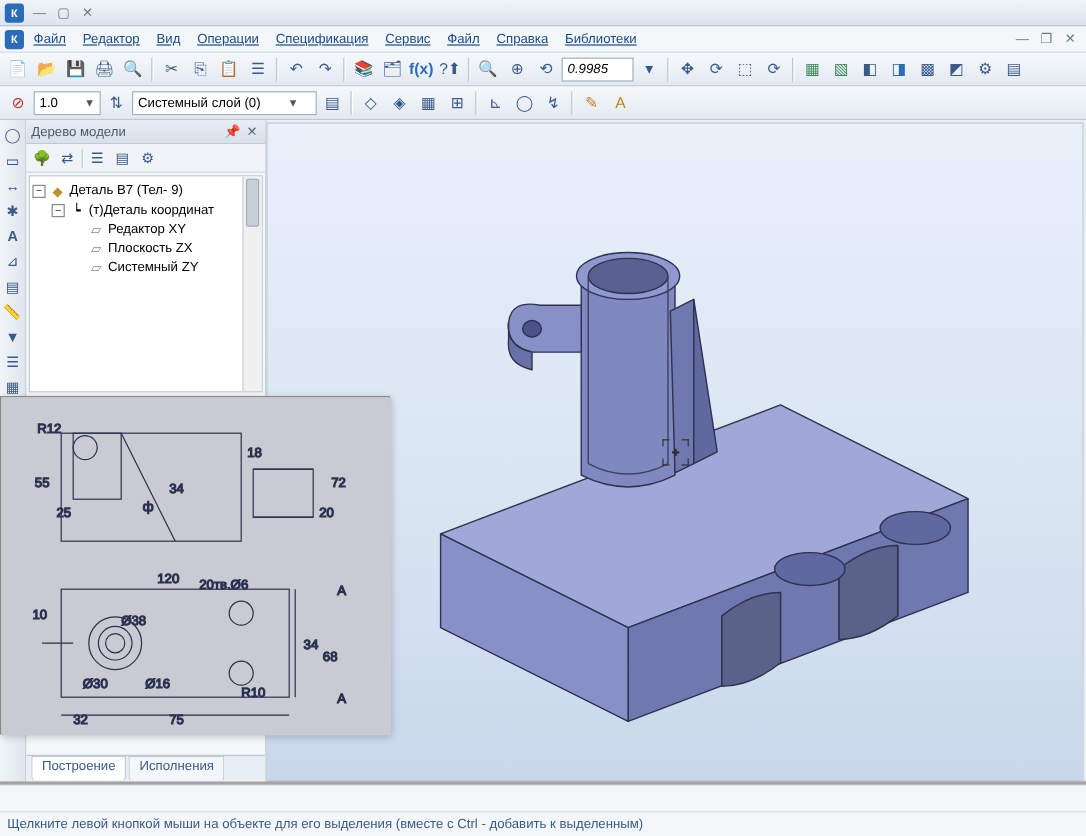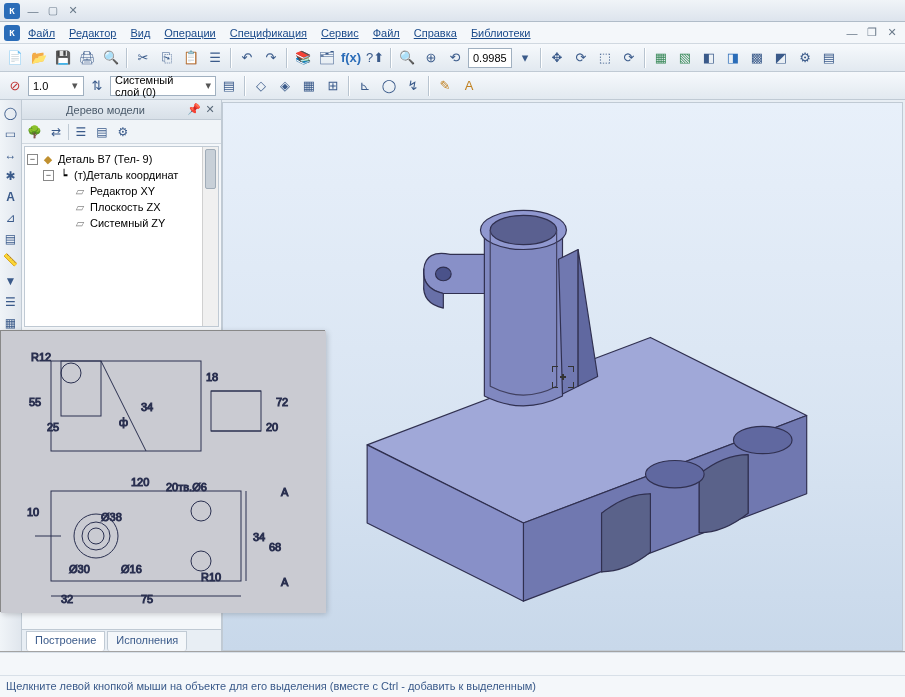--- a/index.html
+++ b/index.html
@@ -103,7 +103,7 @@
   <div class="tbtn">🔍</div>
   <div class="tbtn">⊕</div>
   <div class="tbtn">⟲</div>
-  <input class="tinput" style="width: 44px;" value="0.9985">
+  <input class="tinput" style="width: 60px; font-style: italic;" value="0.9985">
   <div class="tbtn">▾</div>
   <div class="tsep"></div>
   <div class="tbtn">✥</div>

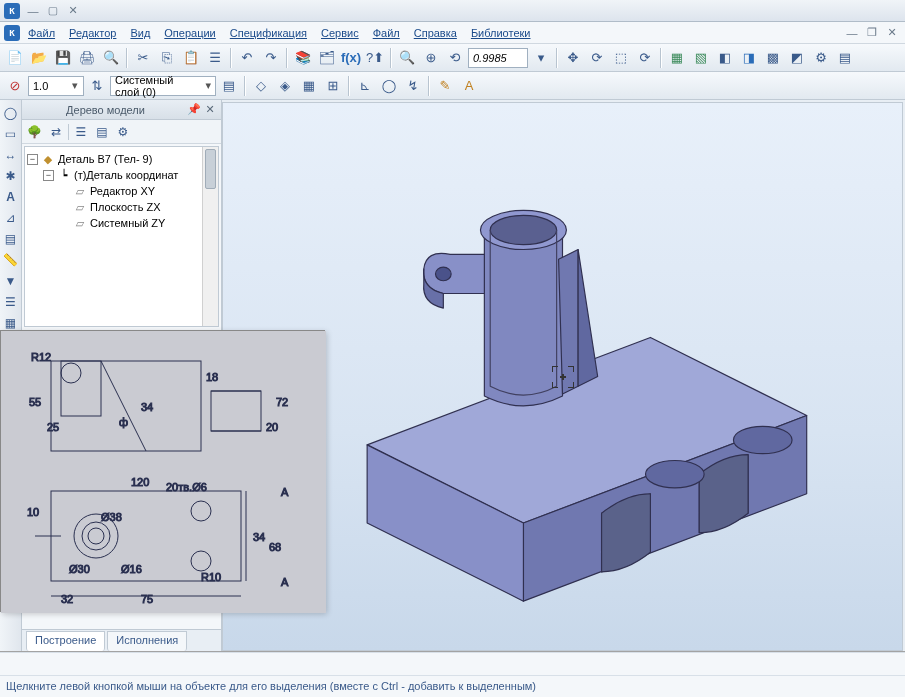--- a/index.html
+++ b/index.html
@@ -128,7 +128,7 @@
     <span class="dd">▾</span>
   </div>
   <div class="tbtn">⇅</div>
-  <div class="tcombo" style="width:106px;">
+  <div class="tcombo" style="width:154px;">
     <span>Системный слой (0)</span>
     <span class="dd">▾</span>
   </div>

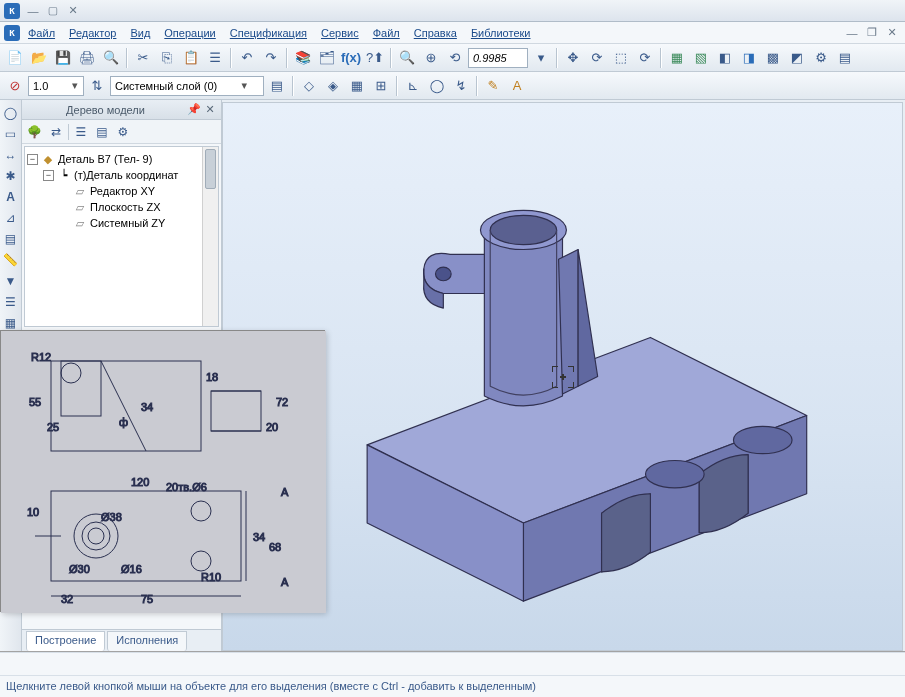--- a/index.html
+++ b/index.html
@@ -24,7 +24,7 @@
 .lbtn { width: 18px; height: 18px; display: flex; align-items: center; justify-content: center; color: #3a5a8a; font-size: 12px; cursor: pointer; }
 .panel { width: 200px; background: #f4f7fa; border-right: 1px solid #c0cad4; display: flex; flex-direction: column; }
 .panel-hdr { height: 20px; background: linear-gradient(#e8eef4,#d8e0e8); display: flex; align-items: center; padding: 0 4px; border-bottom: 1px solid #c0cad4; }
-.panel-hdr .ttl { flex: 1; color: #4a5a6a; text-align: center; }
+.panel-hdr .ttl { flex: 1; color: #4a5a6a; }
 .panel-hdr .pb { width: 14px; height: 14px; display: flex; align-items: center; justify-content: center; color: #5a6a7a; cursor: pointer; margin-left: 2px; }
 .panel-tb { height: 24px; background: #f0f4f8; display: flex; align-items: center; padding: 0 4px; gap: 3px; border-bottom: 1px solid #d0d8e0; }
 .panel-tb .ptb { width: 18px; height: 18px; display: flex; align-items: center; justify-content: center; color: #3a5a8a; cursor: pointer; font-size: 12px; }

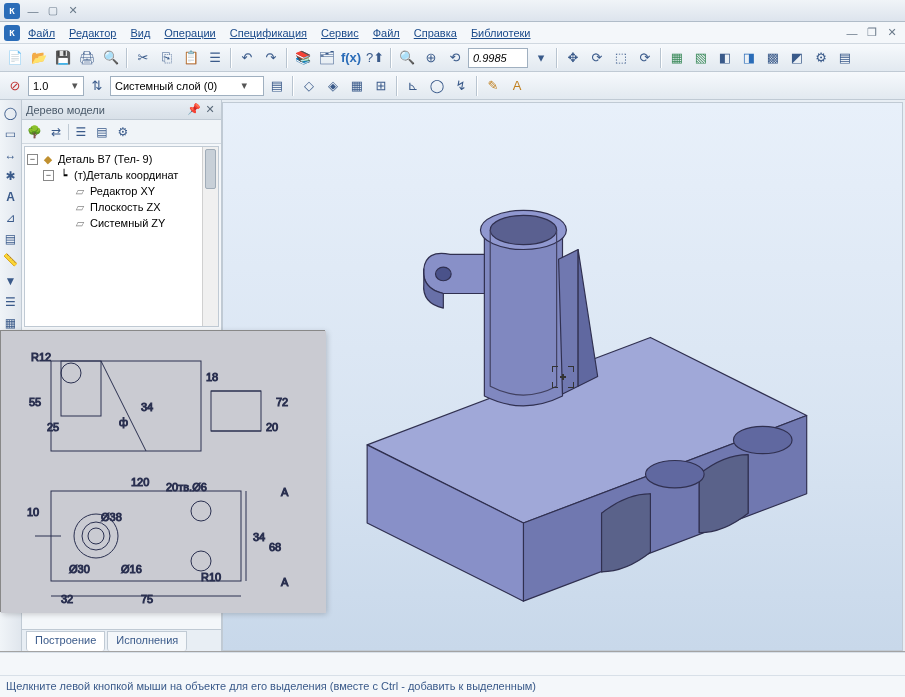--- a/index.html
+++ b/index.html
@@ -36,7 +36,7 @@
 .tree .ind2 { margin-left: 32px; }
 .tree .scrollv { position: absolute; right: 0; top: 0; bottom: 0; width: 16px; background: #f0f0f0; border-left: 1px solid #d0d0d0; }
 .tree .thumb { position: absolute; left: 2px; right: 2px; top: 2px; height: 40px; background: #c8d0d8; border: 1px solid #a0acb8; border-radius: 2px; }
-.panel-tabs { height: 22px; background: #e8eef4; display: flex; align-items: center; padding-left: 4px; border-top: 1px solid #c0cad4; }
+.panel-tabs { height: 22px; background: #e8eef4; display: flex; align-items: flex-start; padding-left: 4px; border-top: 1px solid #c0cad4; }
 .ptab { height: 20px; padding: 2px 8px 0; background: #f4f7fa; border: 1px solid #c0cad4; border-bottom: none; margin-right: 2px; color: #3a5a8a; border-radius: 0 0 3px 3px; cursor: pointer; }
 .ptab.active { background: #fff; }
 .viewport { flex: 1; position: relative; background: linear-gradient(#e8f0fa 0%, #d8e4f2 60%, #c8d8ea 100%); border: 1px solid #c0cad4; margin: 2px 2px 0 0; }

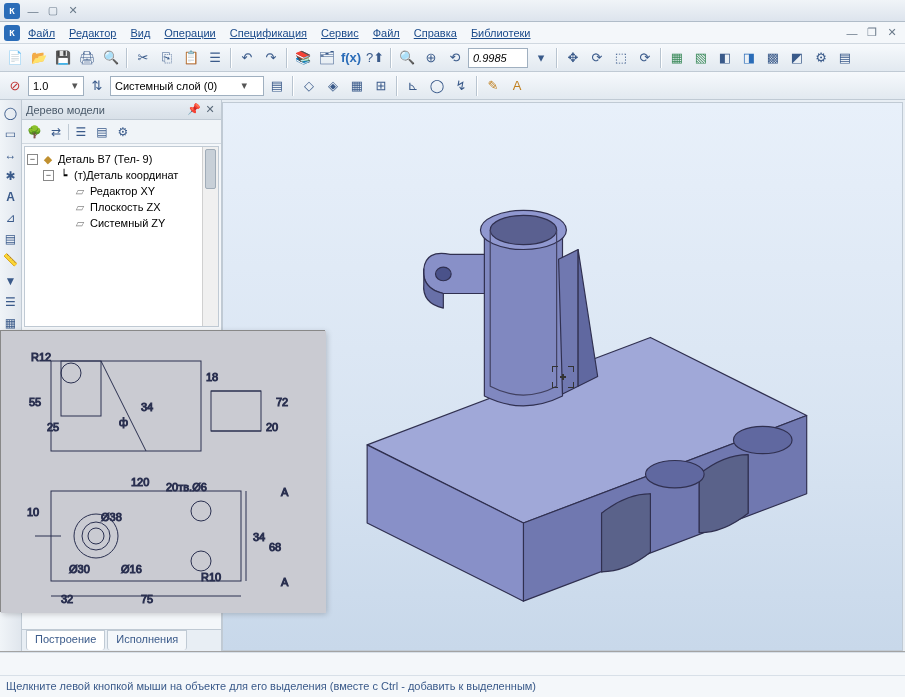--- a/index.html
+++ b/index.html
@@ -46,7 +46,7 @@
 .crosshair::before, .crosshair::after { content: ''; position: absolute; background: #333; }
 .ch-br { position: absolute; border: 1px solid #333; width: 6px; height: 6px; }
 .blueprint { position: absolute; left: 0; top: 230px; width: 325px; height: 282px; background: #c8cad0; border: 1px solid #888; z-index: 10; box-shadow: 2px 2px 6px rgba(0,0,0,0.2); }
-.statusarea { height: 46px; background: #f4f7fa; border-top: 1px solid #a3a3a3; display: flex; flex-direction: column; }
+.statusarea { height: 46px; background: #f4f7fa; border-top: 3px solid #a3a3a3; display: flex; flex-direction: column; }
 .statusrow { flex: 1; display: flex; align-items: center; padding: 0 6px; border-top: 1px solid #d8e0e8; }
 .statusrow .txt { color: #3a5a8a; font-size: 11px; }
 </style>

